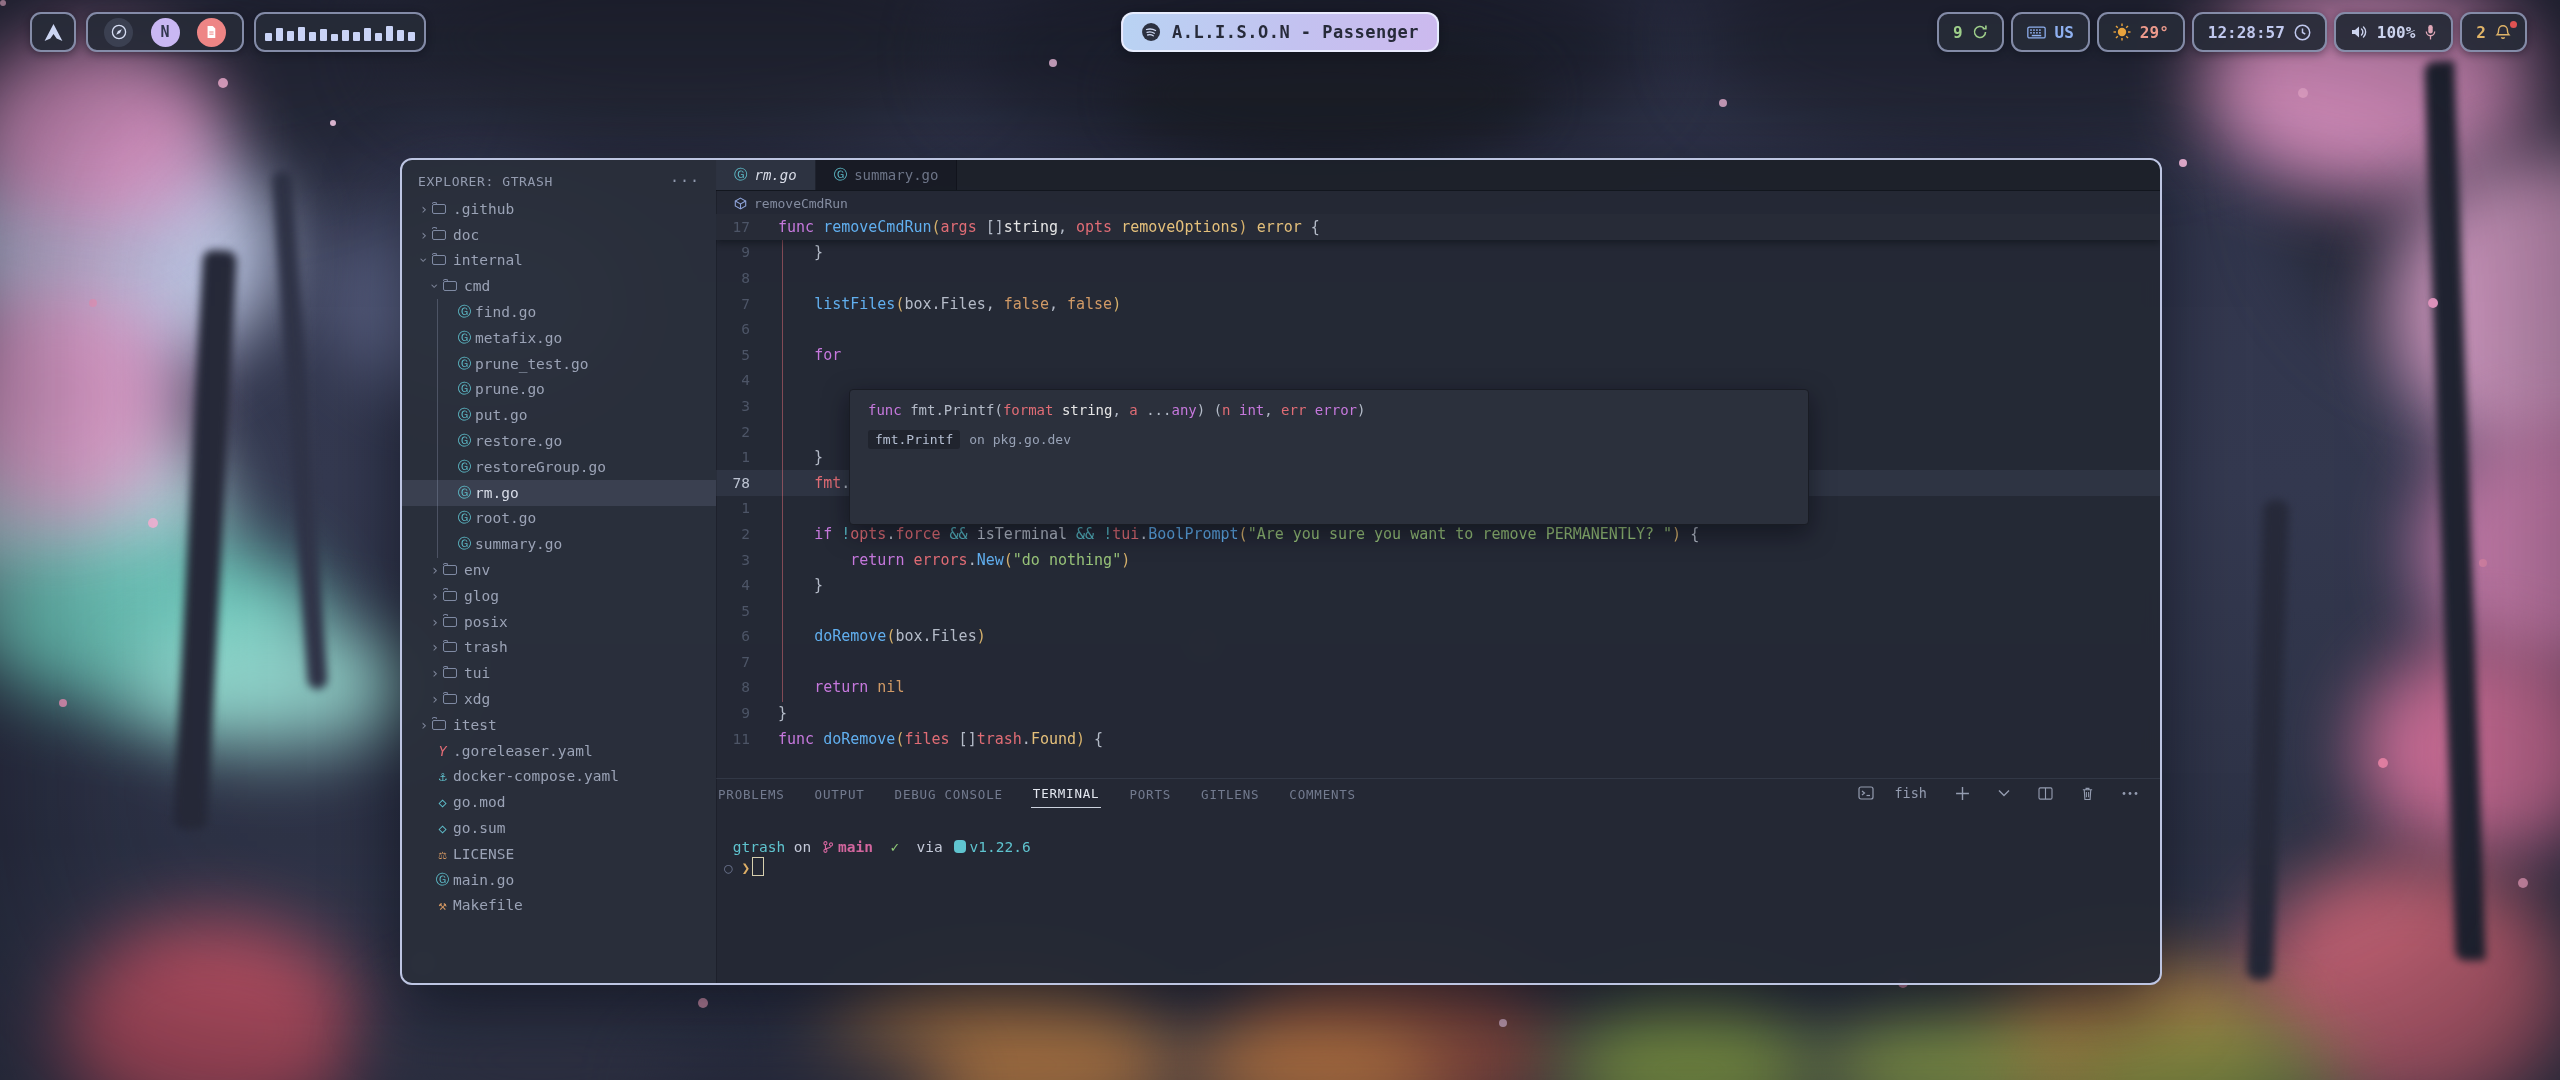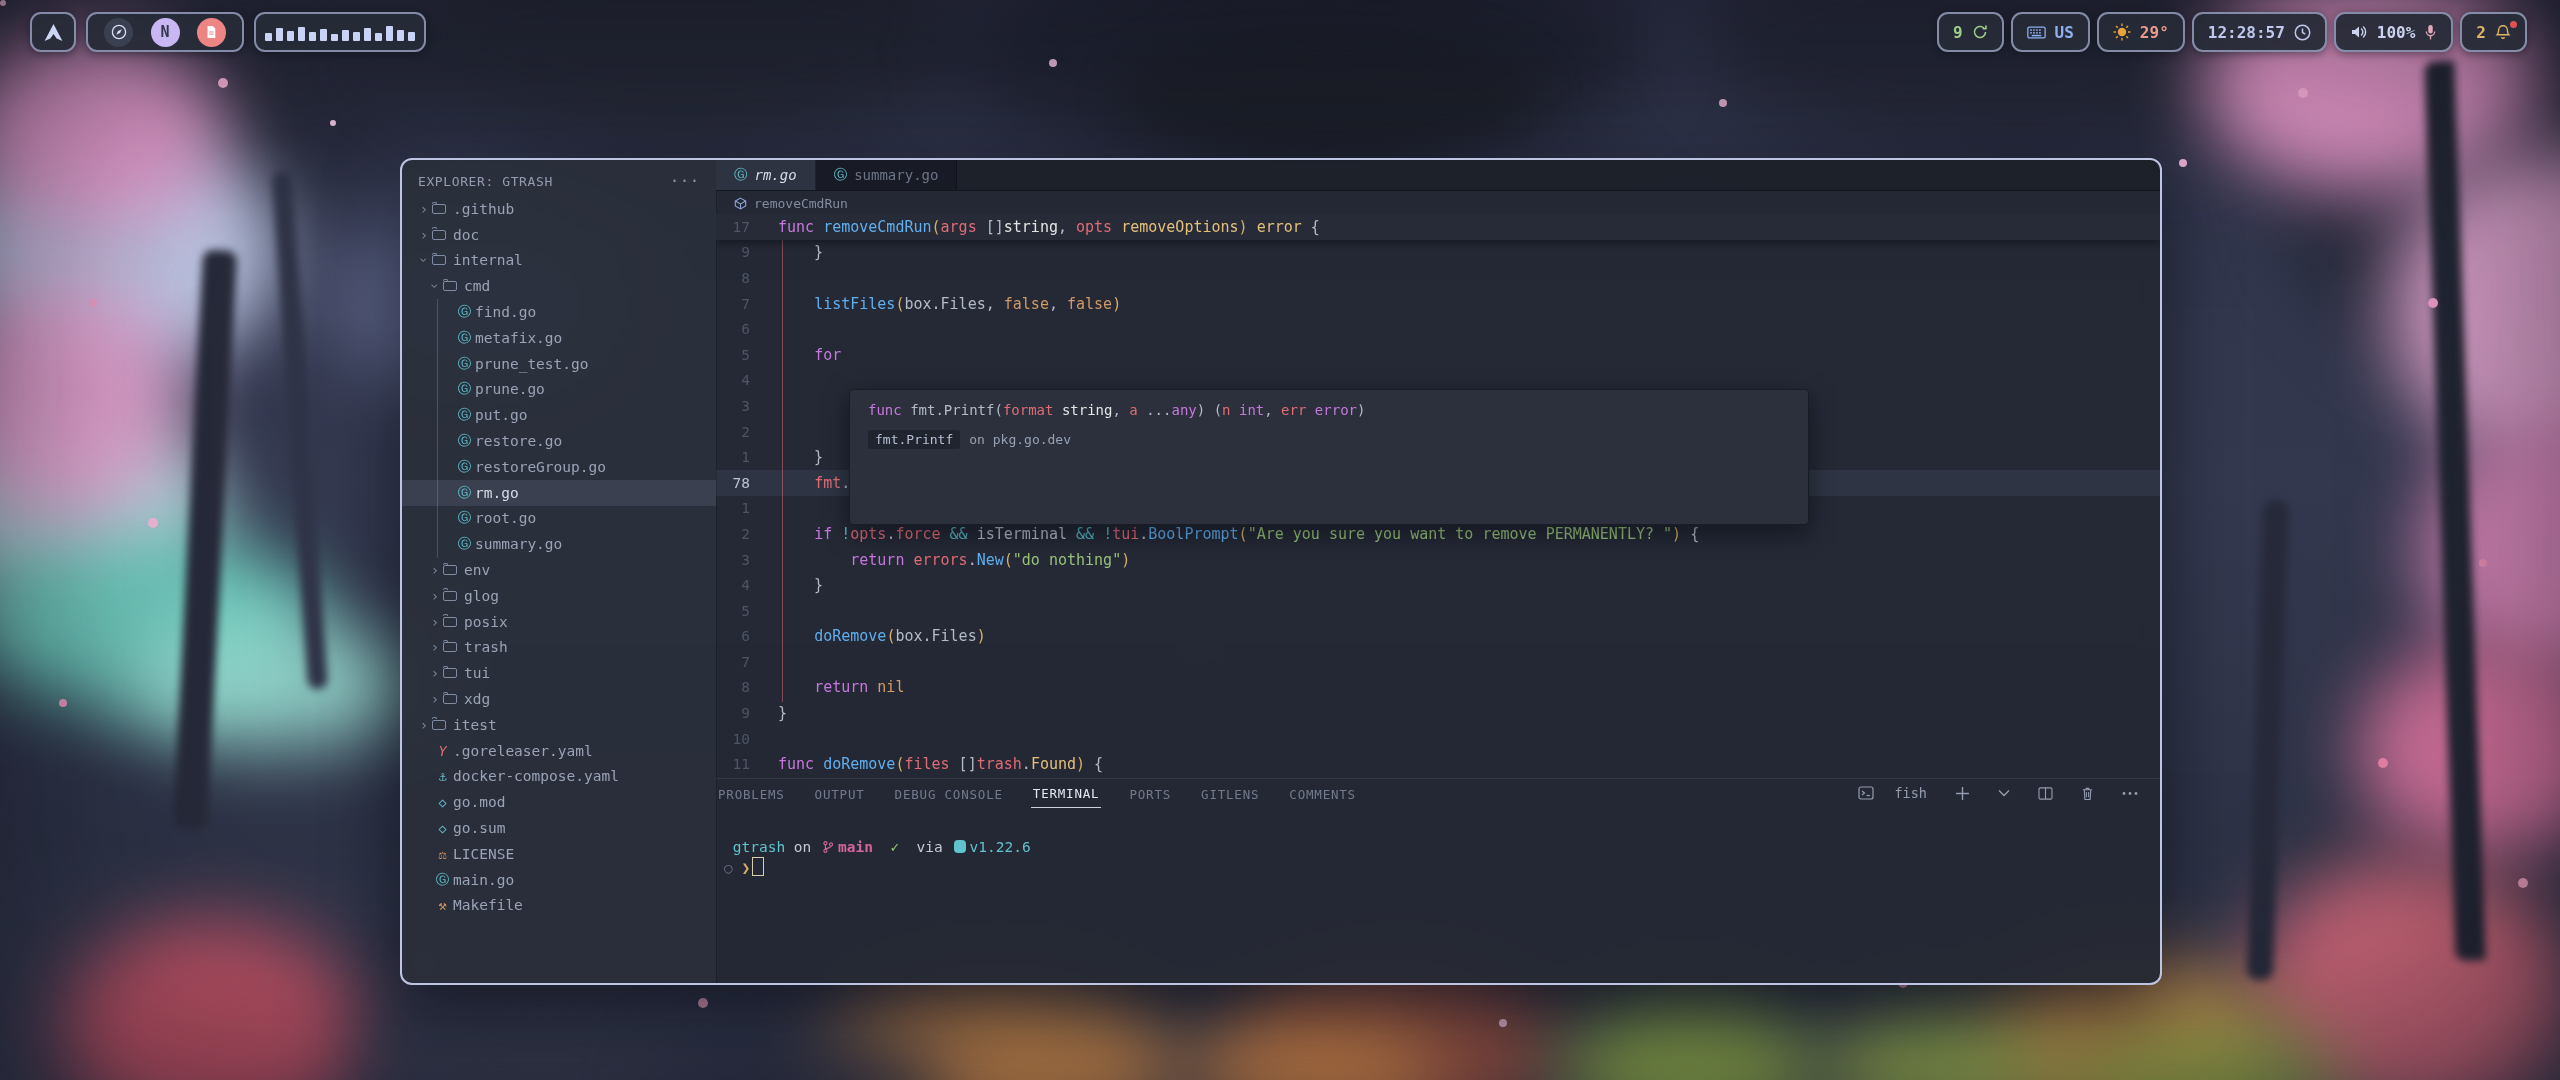--- a/index.html
+++ b/index.html
@@ -202,6 +202,15 @@
         <span class="bar" style="height: 9px;"></span>
       </div>
   </div>
+  <div class="mod" id="music">
+    <span class="gico">
+        <svg viewBox="0 0 20 20" width="20" height="20">
+          <circle cx="10" cy="10" r="9" fill="#2c3140"></circle>
+          <path d="M5.5 7.5c3.5-1 6.5-.5 9 1M6 10.3c2.8-.8 5.2-.4 7.2 1M6.6 13c2.2-.6 4-.3 5.6.8" stroke="#cdd7f0" stroke-width="1.3" fill="none" stroke-linecap="round"></path>
+        </svg>
+      </span>
+    <span>A.L.I.S.O.N - Passenger</span>
+  </div>
   <div id="topbar-right">
       <div class="mod" style="color: rgb(158, 206, 138);">
         <span>9</span>

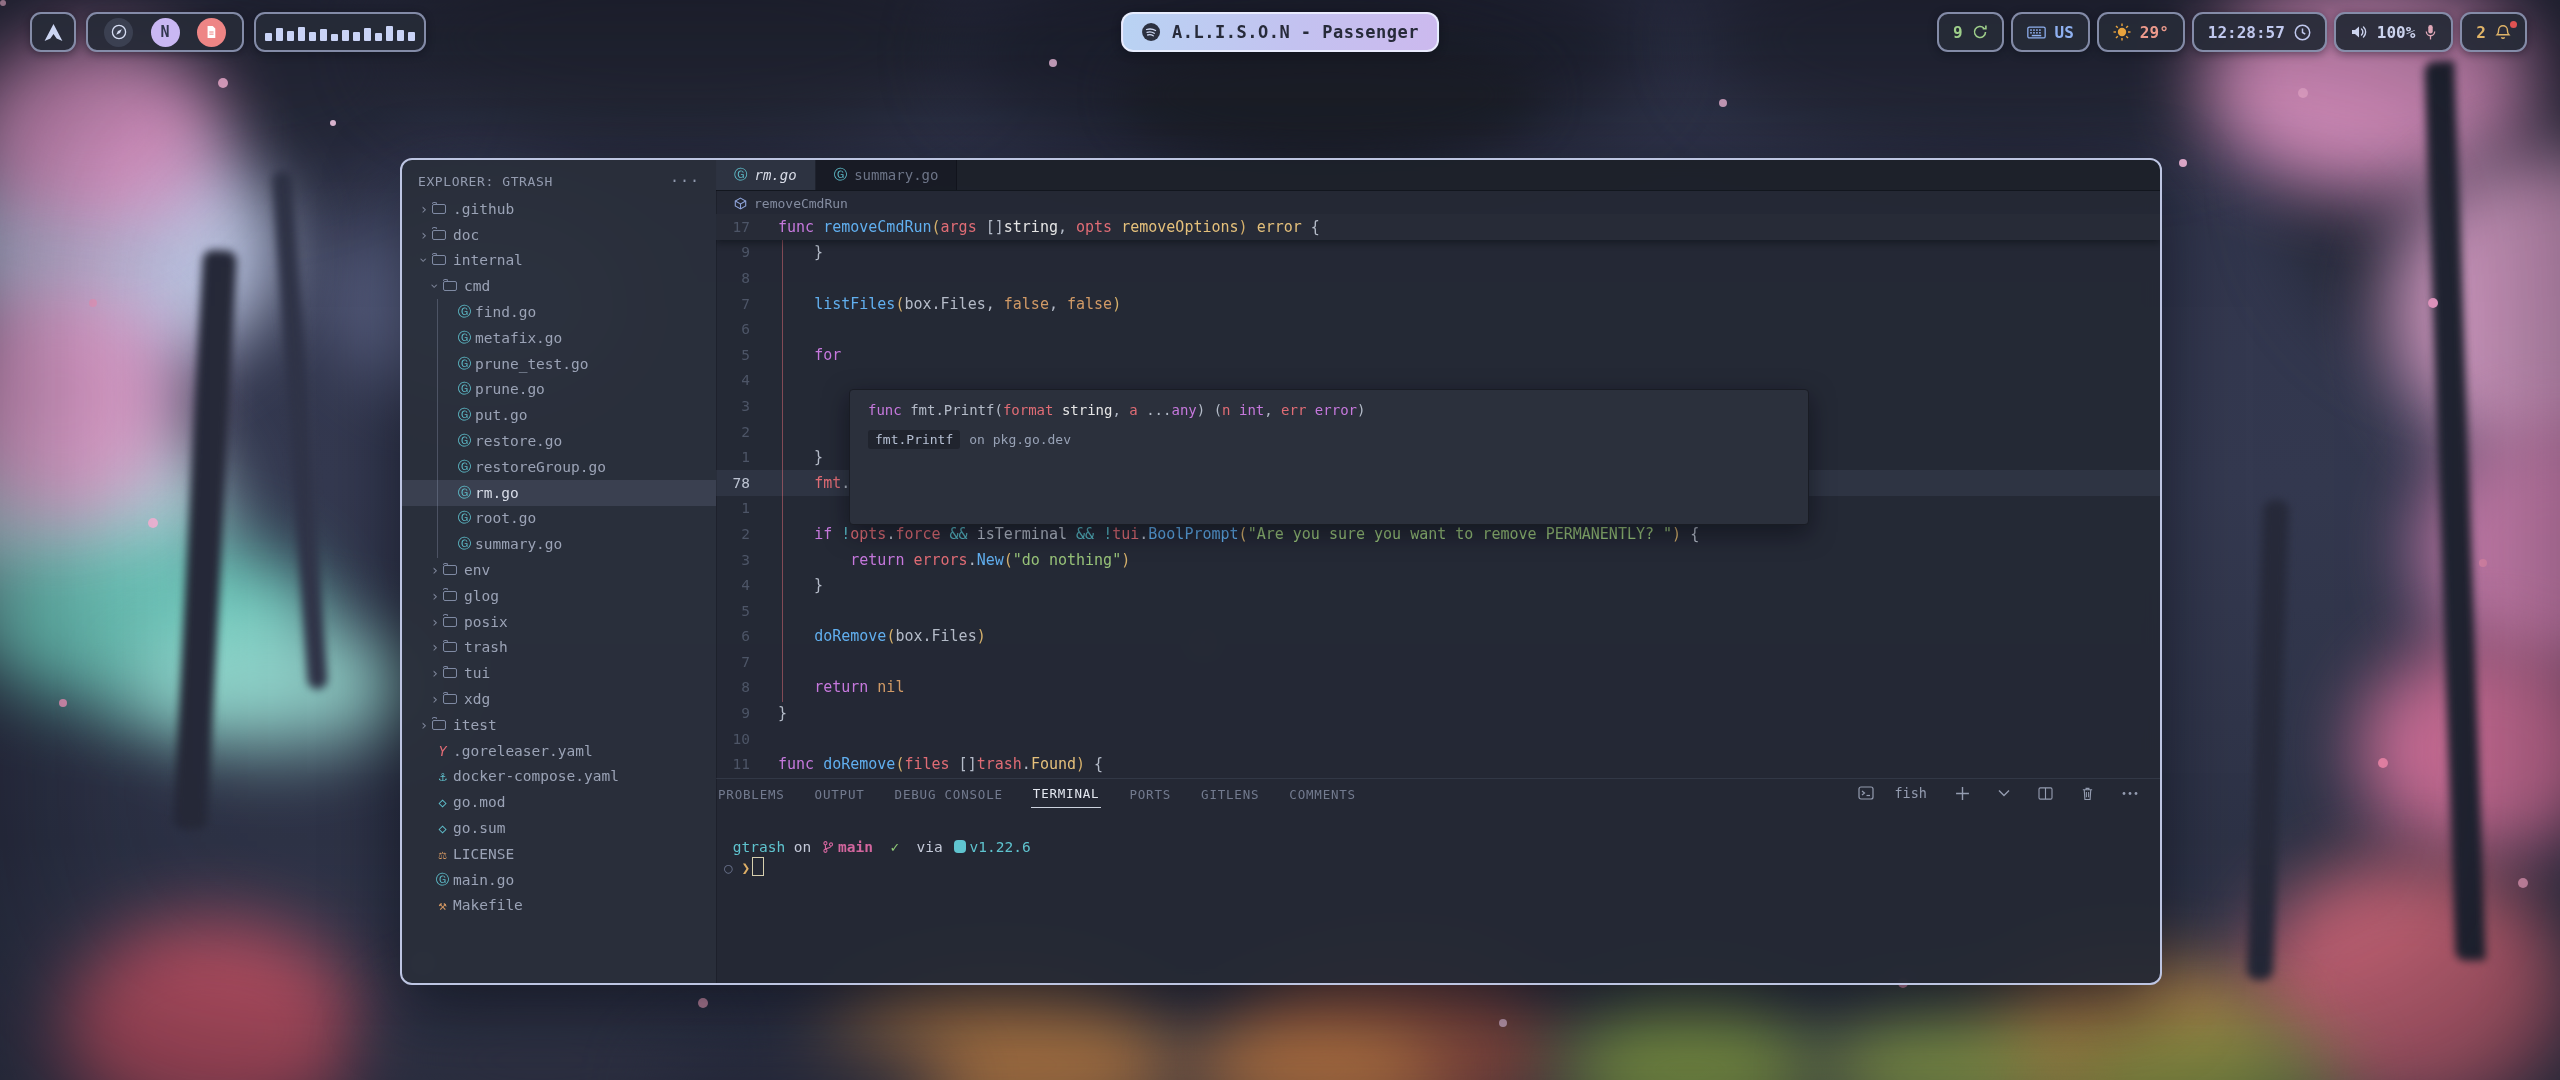--- a/index.html
+++ b/index.html
@@ -492,7 +492,6 @@
           <div class="crow"><span class="gut">7</span><span class="ctxt"></span></div>
           <div class="crow"><span class="gut">8</span><span class="ctxt"><span class="p">    </span><span class="k">return</span><span class="p"> </span><span class="n">nil</span></span></div>
           <div class="crow"><span class="gut">9</span><span class="ctxt"><span class="p">}</span></span></div>
-          <div class="crow"><span class="gut">10</span><span class="ctxt"></span></div>
           <div class="crow"><span class="gut">11</span><span class="ctxt"><span class="k">func</span><span class="p"> </span><span class="f">doRemove</span><span class="b1">(</span><span class="v">files</span><span class="p"> []</span><span class="v">trash</span><span class="p">.</span><span class="t">Found</span><span class="b1">)</span><span class="p"> {</span></span></div>
         </div>
       <div class="sticky">

